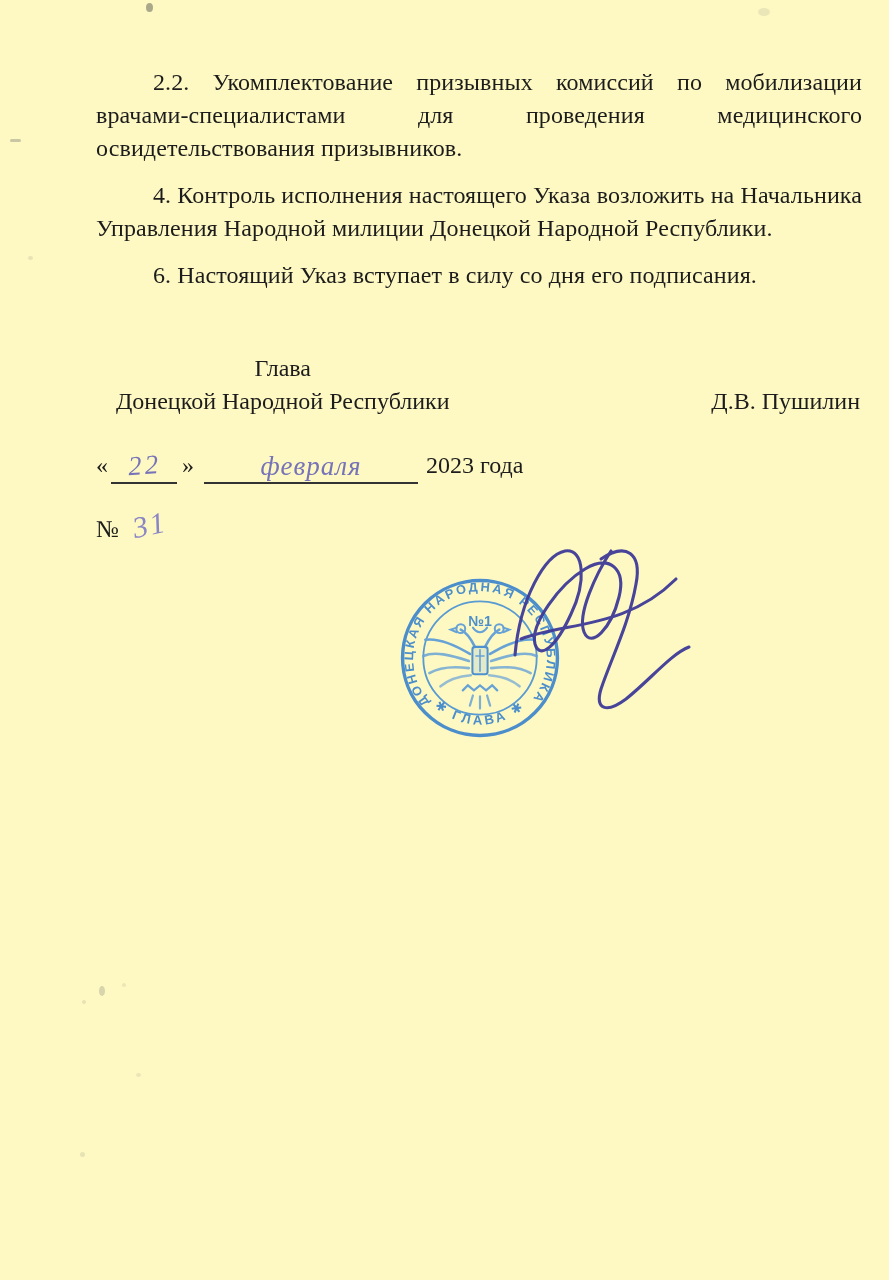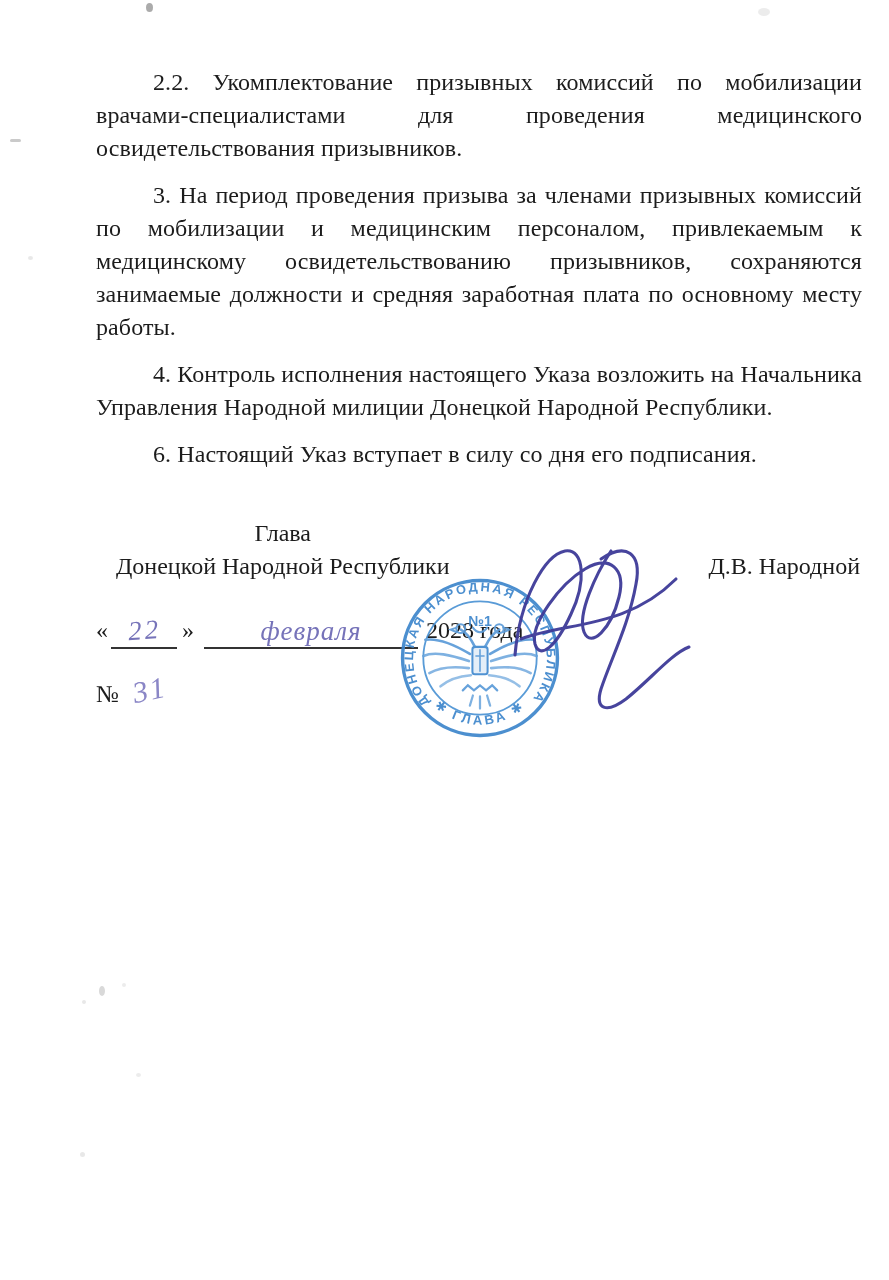--- a/index.html
+++ b/index.html
@@ -8,7 +8,7 @@
     position:relative;
     width:889px; height:1280px;
     margin:0 auto;
-    background:#ffffff;
+    background:#fef9c3;
     overflow:hidden;
     font-family:"Liberation Serif","DejaVu Serif",serif;
     color:#1c1c1c;

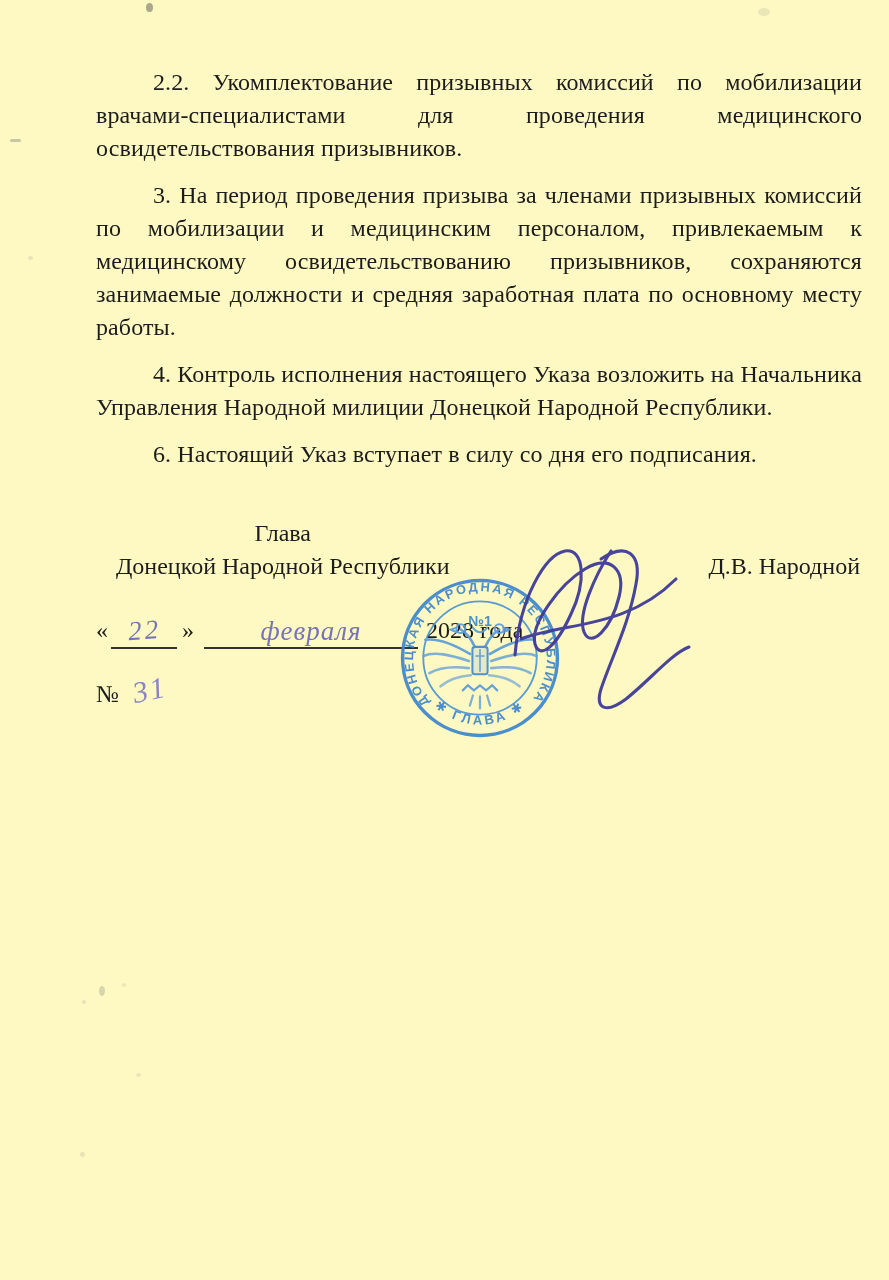--- a/index.html
+++ b/index.html
@@ -97,7 +97,6 @@
 
   <div class="doc-body">
     <p class="para">2.2. Укомплектование призывных комиссий по мобилизации врачами-специалистами для проведения медицинского освидетельствования призывников.</p>
-    <p class="para">3. На период проведения призыва за членами призывных комиссий по мобилизации и медицинским персоналом, привлекаемым к медицинскому освидетельствованию призывников, сохраняются занимаемые должности и средняя заработная плата по основному месту работы.</p>
     <p class="para">4. Контроль исполнения настоящего Указа возложить на Начальника Управления Народной милиции Донецкой Народной Республики.</p>
     <p class="para">6. Настоящий Указ вступает в силу со дня его подписания.</p>
 

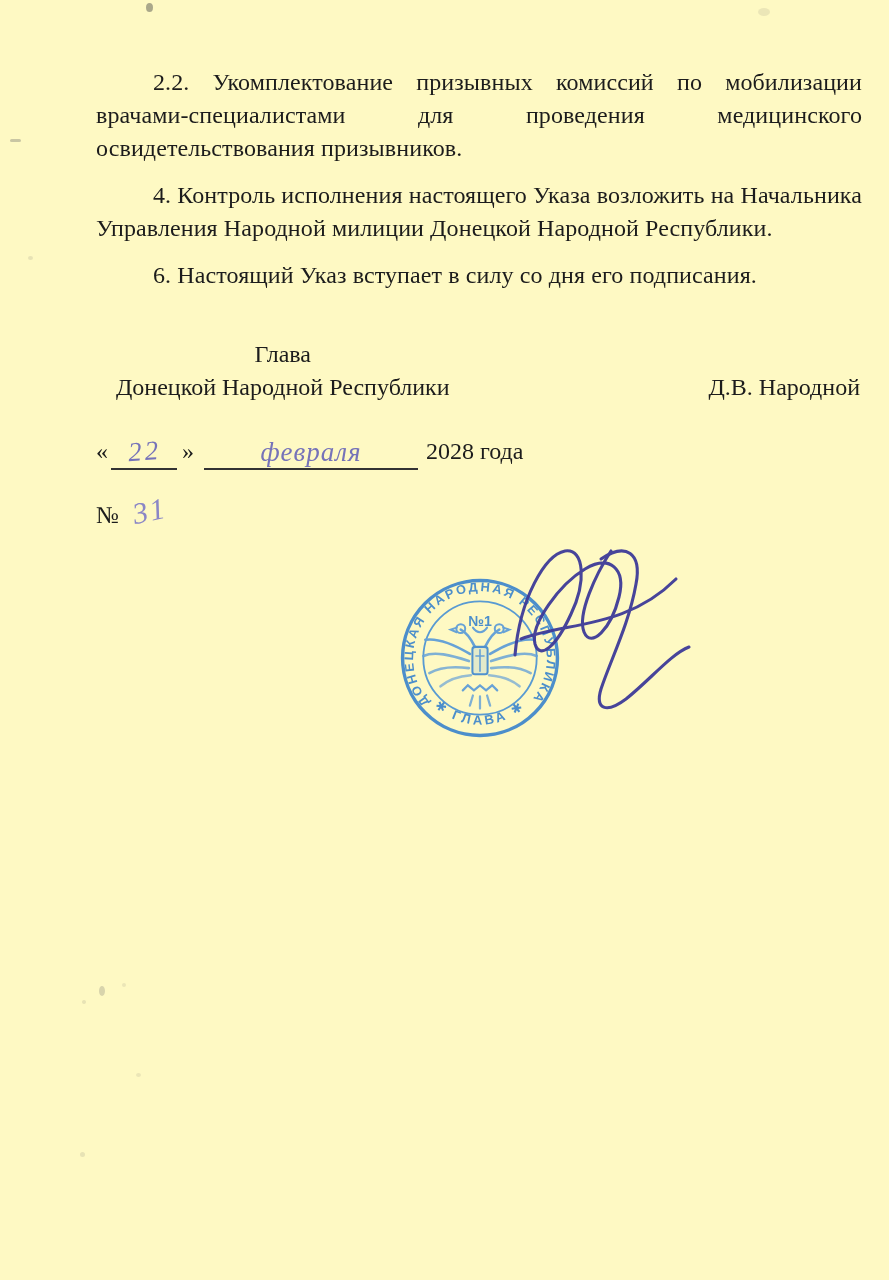--- a/index.html
+++ b/index.html
@@ -37,6 +37,7 @@
     text-align:center;
     font-size:24px;
     line-height:33px;
+    margin-top:14px;
   }
   .sig-name {
     font-size:24px;

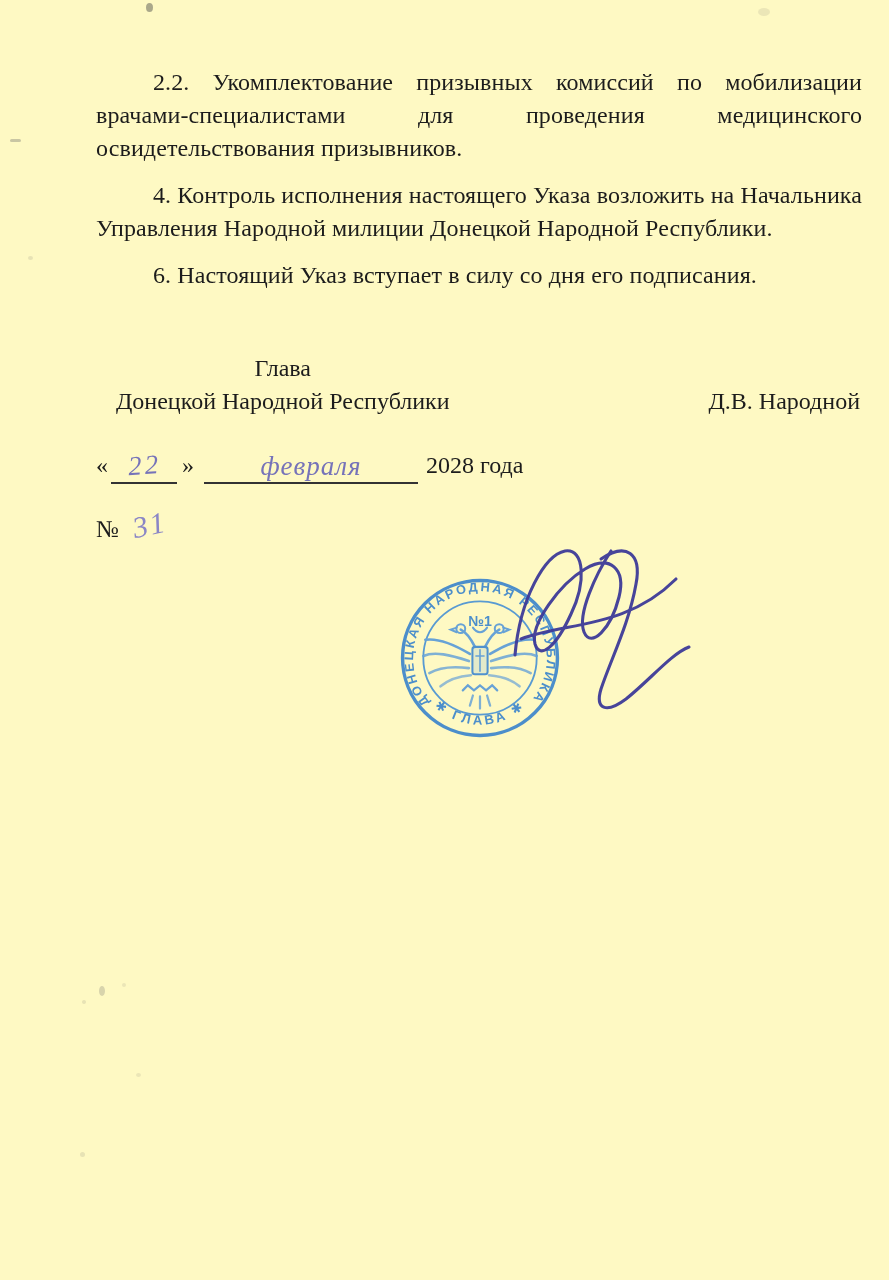--- a/index.html
+++ b/index.html
@@ -106,7 +106,7 @@
         <div>Глава</div>
         <div>Донецкой Народной Республики</div>
       </div>
-      <div class="sig-name">Д.В. Народной</div>
+      <div class="sig-name">Д.В. Пушилин</div>
     </div>
 
 

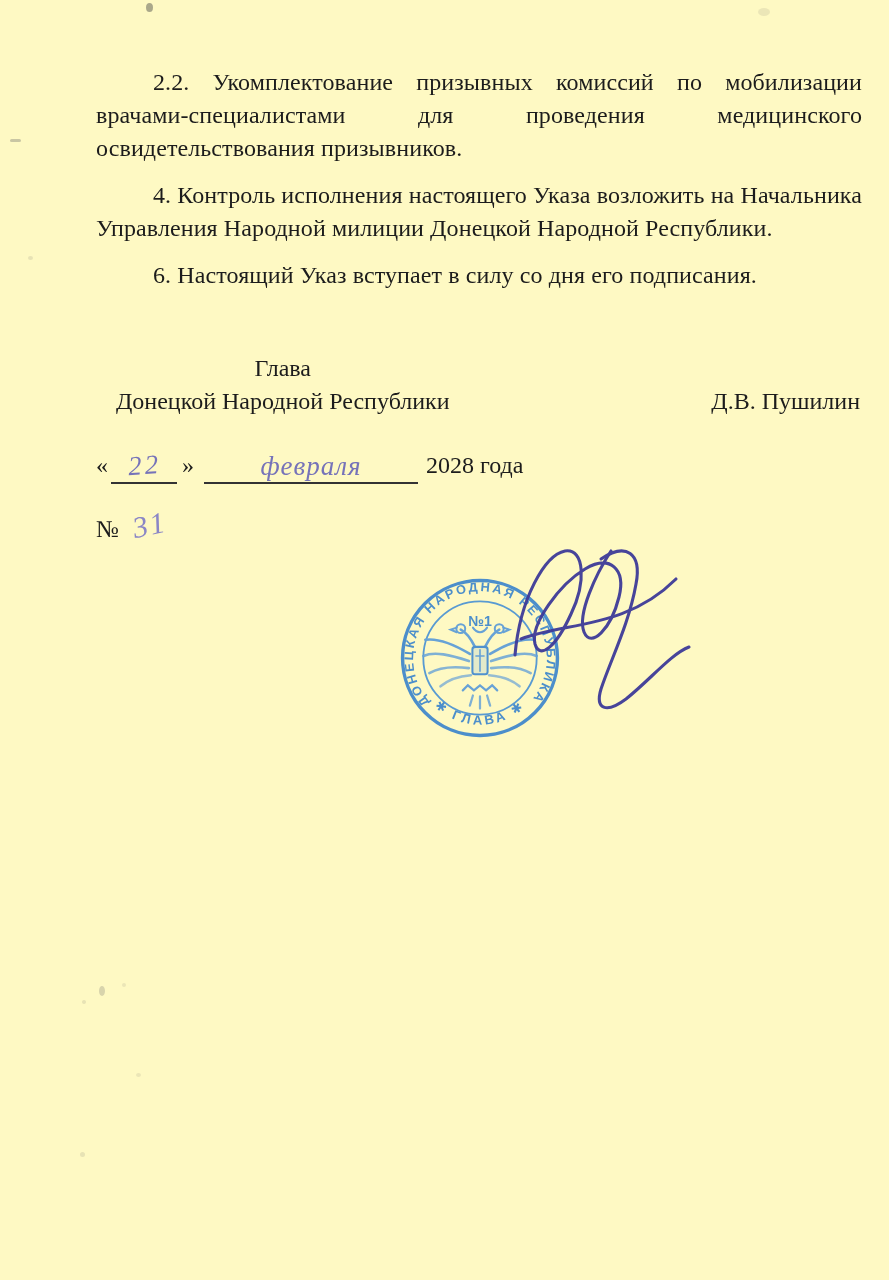--- a/index.html
+++ b/index.html
@@ -111,7 +111,7 @@
 
 
     <div class="date-line">
-      <span>«</span><span class="blank blank-day"><span class="hw hw-day">22</span></span><span>»</span><span class="blank blank-month"><span class="hw hw-month">февраля</span></span><span>2028 года</span>
+      <span>«</span><span class="blank blank-day"><span class="hw hw-day">22</span></span><span>»</span><span class="blank blank-month"><span class="hw hw-month">февраля</span></span><span>2023 года</span>
     </div>
 
     <div class="num-line">

